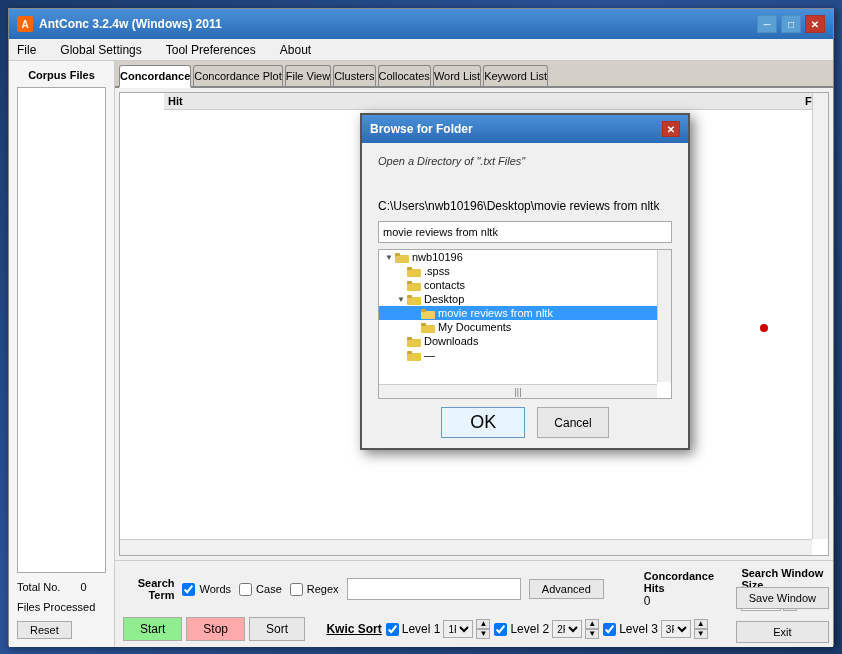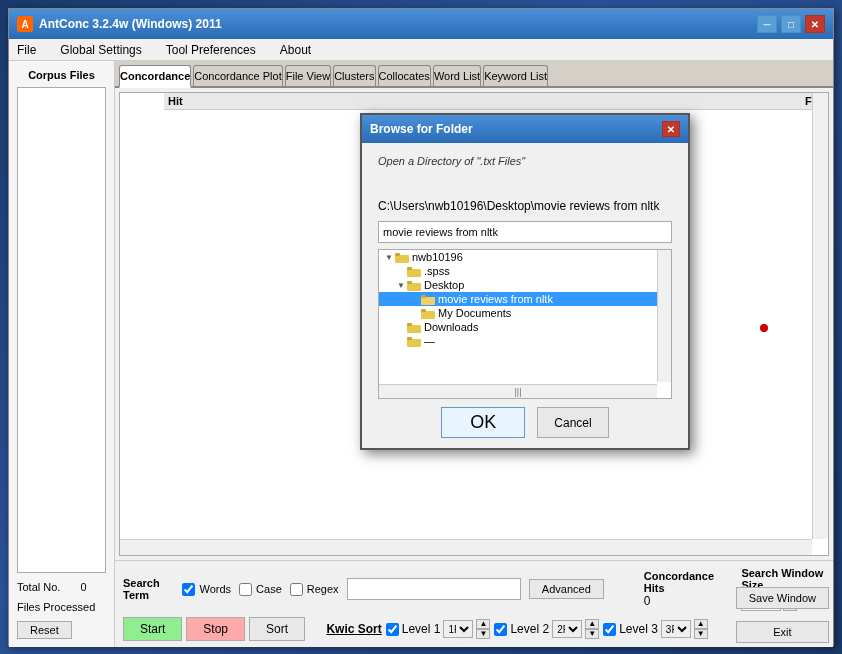--- a/index.html
+++ b/index.html
@@ -583,6 +583,17 @@
                       </svg>
                   </span>
                   <span>.spss</span>
+                </div>
+                <div class="tree-item">
+                  <span class="tree-indent" style="width:16px"></span>
+                  <span class="tree-arrow"> </span>
+                  <span class="folder-icon">
+                    <svg viewBox="0 0 14 11">
+                        <rect x="0" y="3" width="14" height="8" rx="1" fill="#e8c84a"></rect>
+                        <rect x="0" y="1" width="5" height="3" rx="1" fill="#c8a830"></rect>
+                      </svg>
+                  </span>
+                  <span>contacts</span>
                 </div>
                 <div class="tree-item">
                   <span class="tree-indent" style="width:16px"></span>

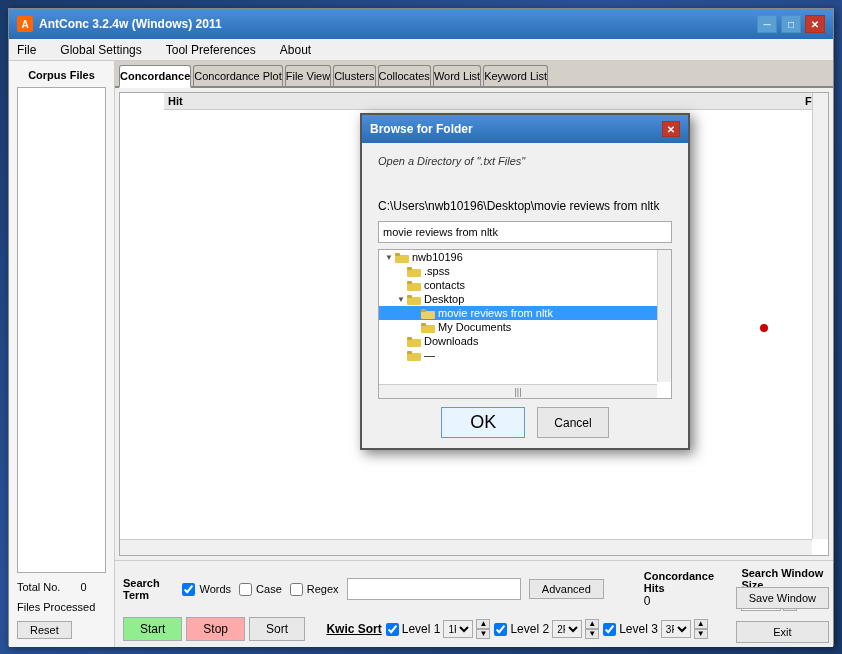--- a/index.html
+++ b/index.html
@@ -227,7 +227,7 @@
       gap: 8px;
       margin-bottom: 6px;
     }
-    .search-label { font-size: 11px; font-weight: bold; color: #000; }
+    .search-label { font-size: 11px; font-weight: bold; color: #000; text-align: right; }
     .checkbox-group {
       display: flex;
       align-items: center;

